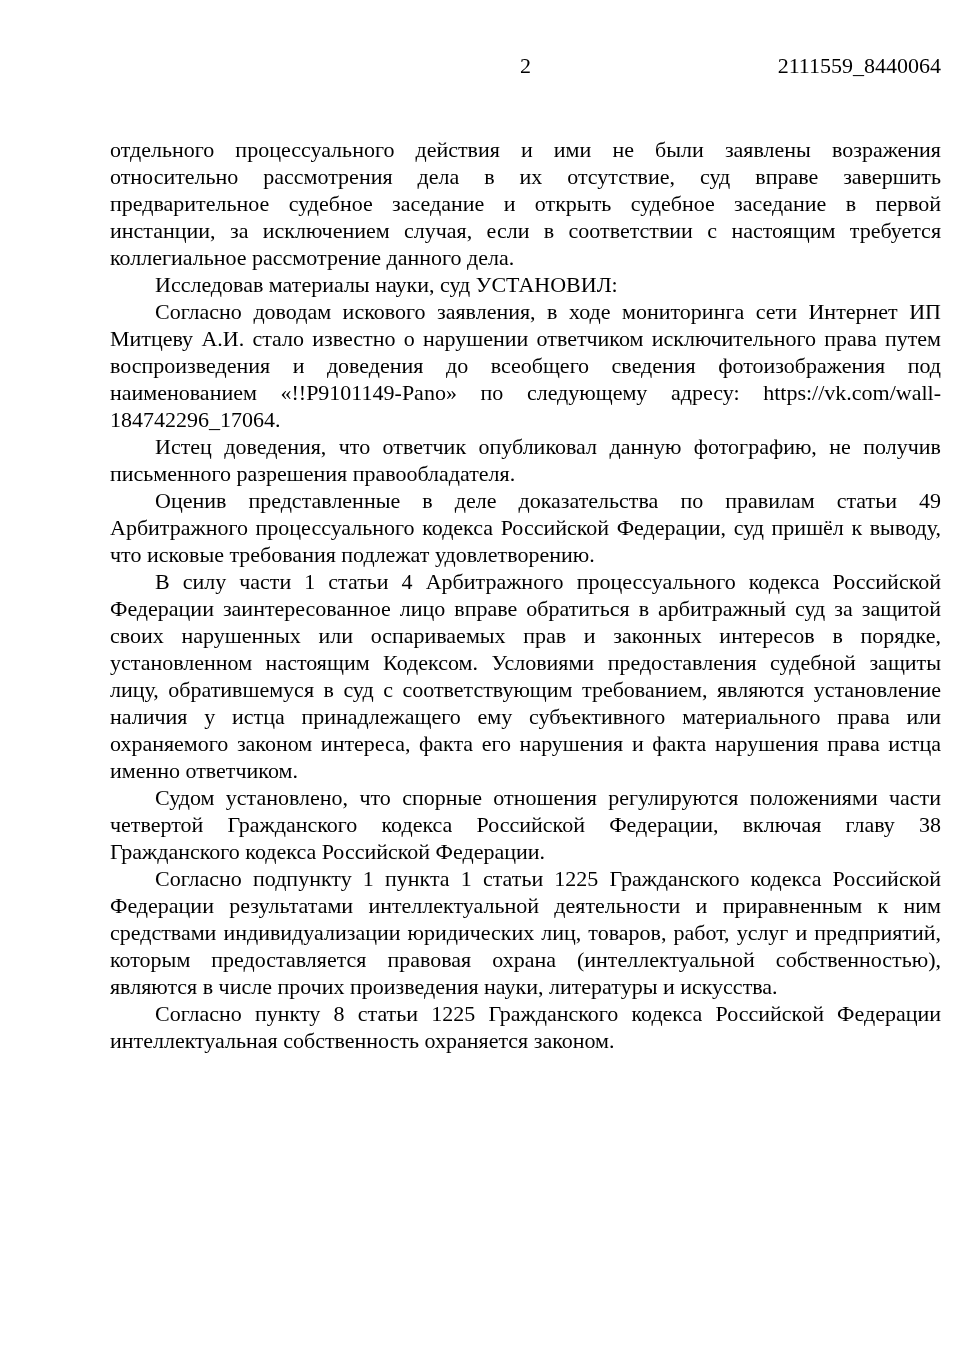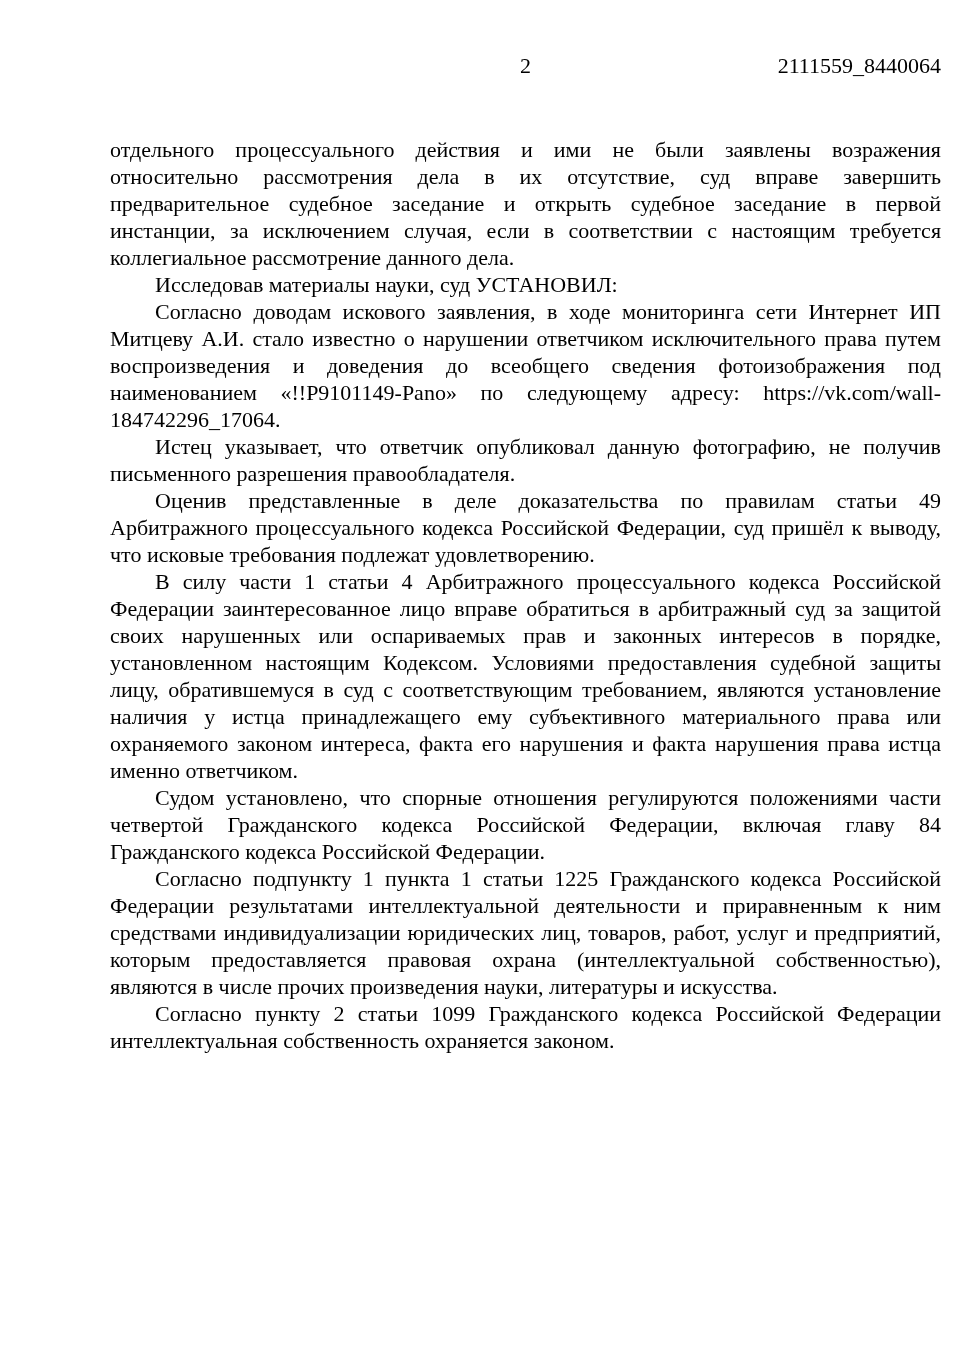--- a/index.html
+++ b/index.html
@@ -66,7 +66,7 @@
       <p class="para">отдельного процессуального действия и ими не были заявлены возражения относительно рассмотрения дела в их отсутствие, суд вправе завершить предварительное судебное заседание и открыть судебное заседание в первой инстанции, за исключением случая, если в соответствии с настоящим требуется коллегиальное рассмотрение данного дела.</p>
       <p class="para indent">Исследовав материалы науки, суд УСТАНОВИЛ:</p>
       <p class="para indent">Согласно доводам искового заявления, в ходе мониторинга сети Интернет ИП Митцеву А.И. стало известно о нарушении ответчиком исключительного права путем воспроизведения и доведения до всеобщего сведения фотоизображения под наименованием «!!P9101149-Pano» по следующему адресу: https://vk.com/wall-184742296_17064.</p>
-      <p class="para indent">Истец указывает, что ответчик опубликовал данную фотографию, не получив письменного разрешения правообладателя.</p>
+      <p class="para indent">Истец доведения, что ответчик опубликовал данную фотографию, не получив письменного разрешения правообладателя.</p>
       <p class="para indent">Оценив представленные в деле доказательства по правилам статьи 49 Арбитражного процессуального кодекса Российской Федерации, суд пришёл к выводу, что исковые требования подлежат удовлетворению.</p>
       <p class="para indent">В силу части 1 статьи 4 Арбитражного процессуального кодекса Российской Федерации заинтересованное лицо вправе обратиться в арбитражный суд за защитой своих нарушенных или оспариваемых прав и законных интересов в порядке, установленном настоящим Кодексом. Условиями предоставления судебной защиты лицу, обратившемуся в суд с соответствующим требованием, являются установление наличия у истца принадлежащего ему субъективного материального права или охраняемого законом интереса, факта его нарушения и факта нарушения права истца именно ответчиком.</p>
       <p class="para indent">Судом установлено, что спорные отношения регулируются положениями части четвертой Гражданского кодекса Российской Федерации, включая главу 84 Гражданского кодекса Российской Федерации.</p>

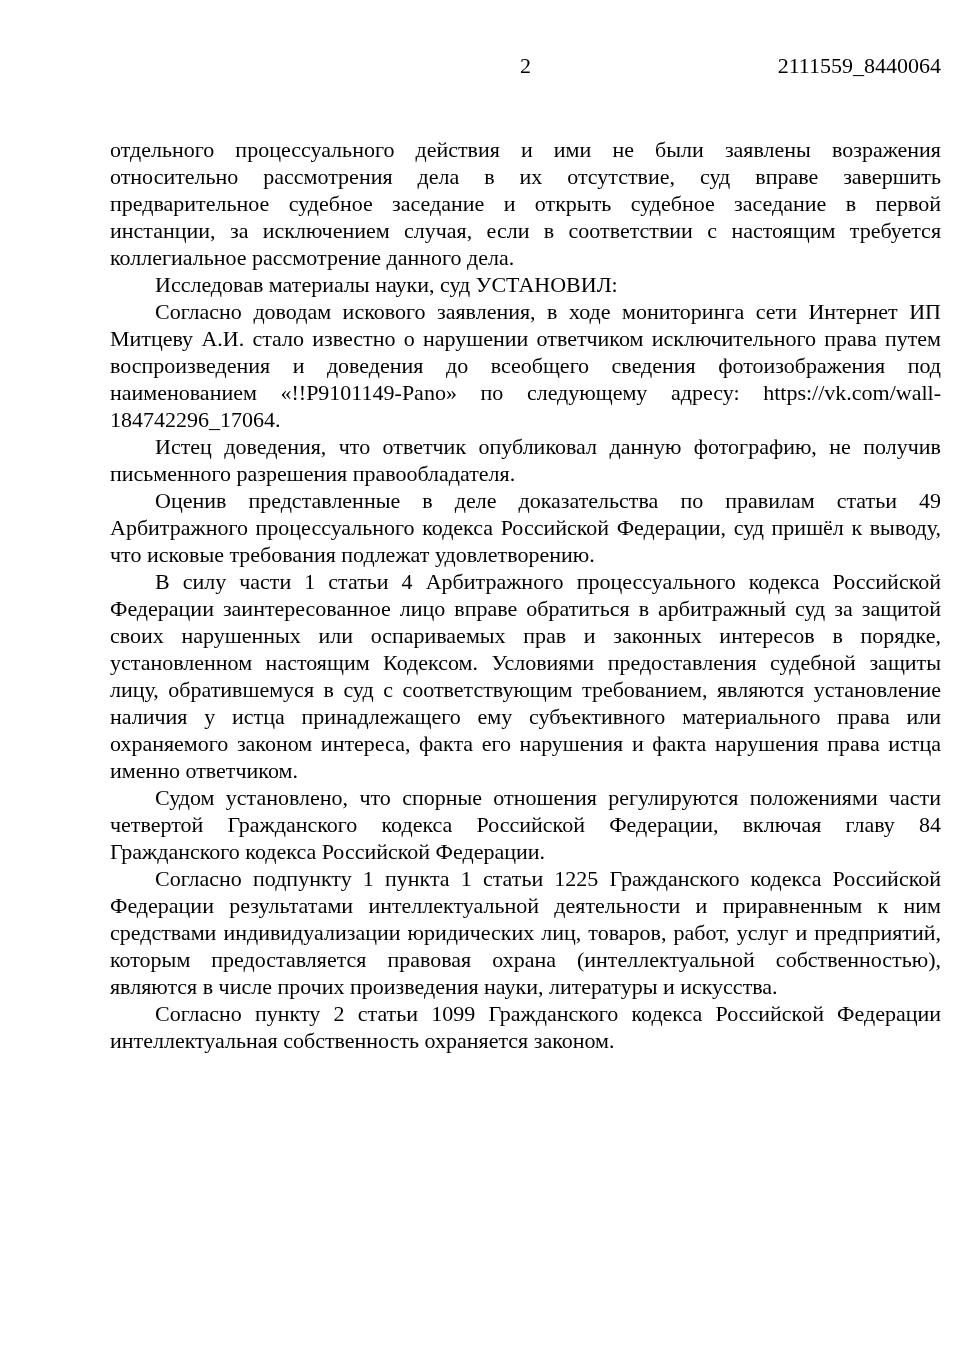--- a/index.html
+++ b/index.html
@@ -69,7 +69,7 @@
       <p class="para indent">Истец доведения, что ответчик опубликовал данную фотографию, не получив письменного разрешения правообладателя.</p>
       <p class="para indent">Оценив представленные в деле доказательства по правилам статьи 49 Арбитражного процессуального кодекса Российской Федерации, суд пришёл к выводу, что исковые требования подлежат удовлетворению.</p>
       <p class="para indent">В силу части 1 статьи 4 Арбитражного процессуального кодекса Российской Федерации заинтересованное лицо вправе обратиться в арбитражный суд за защитой своих нарушенных или оспариваемых прав и законных интересов в порядке, установленном настоящим Кодексом. Условиями предоставления судебной защиты лицу, обратившемуся в суд с соответствующим требованием, являются установление наличия у истца принадлежащего ему субъективного материального права или охраняемого законом интереса, факта его нарушения и факта нарушения права истца именно ответчиком.</p>
-      <p class="para indent">Судом установлено, что спорные отношения регулируются положениями части четвертой Гражданского кодекса Российской Федерации, включая главу 84 Гражданского кодекса Российской Федерации.</p>
+      <p class="para indent">Судом установлено, что спорные отношения регулируются положениями части четвертой Гражданского кодекса Российской Федерации, включая главу 38 Гражданского кодекса Российской Федерации.</p>
       <p class="para indent">Согласно подпункту 1 пункта 1 статьи 1225 Гражданского кодекса Российской Федерации результатами интеллектуальной деятельности и приравненным к ним средствами индивидуализации юридических лиц, товаров, работ, услуг и предприятий, которым предоставляется правовая охрана (интеллектуальной собственностью), являются в числе прочих произведения науки, литературы и искусства.</p>
       <p class="para indent">Согласно пункту 2 статьи 1099 Гражданского кодекса Российской Федерации интеллектуальная собственность охраняется законом.</p>
     </div>

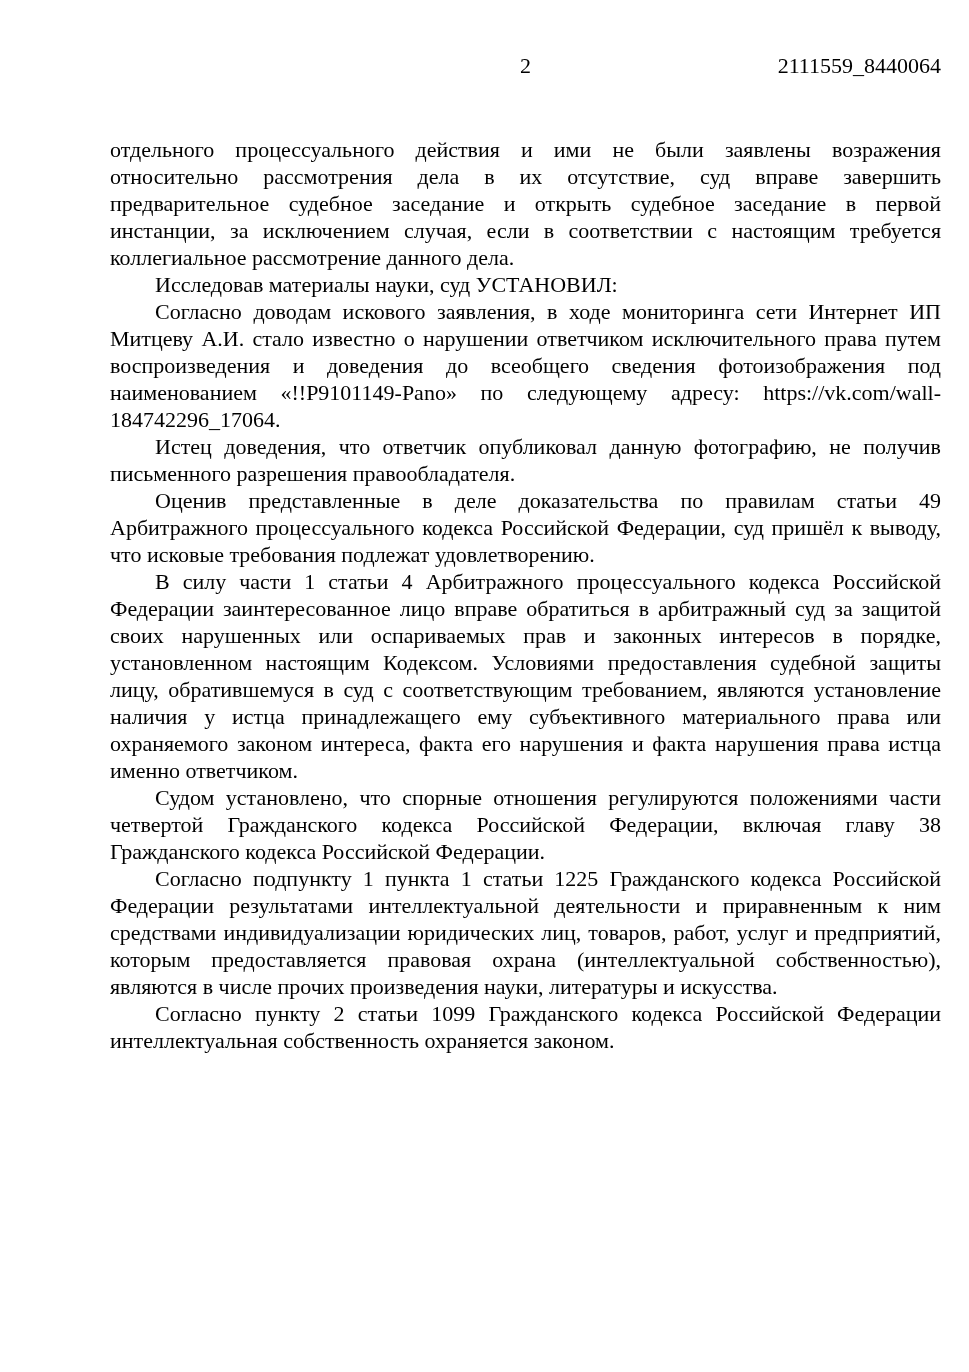--- a/index.html
+++ b/index.html
@@ -71,7 +71,7 @@
       <p class="para indent">В силу части 1 статьи 4 Арбитражного процессуального кодекса Российской Федерации заинтересованное лицо вправе обратиться в арбитражный суд за защитой своих нарушенных или оспариваемых прав и законных интересов в порядке, установленном настоящим Кодексом. Условиями предоставления судебной защиты лицу, обратившемуся в суд с соответствующим требованием, являются установление наличия у истца принадлежащего ему субъективного материального права или охраняемого законом интереса, факта его нарушения и факта нарушения права истца именно ответчиком.</p>
       <p class="para indent">Судом установлено, что спорные отношения регулируются положениями части четвертой Гражданского кодекса Российской Федерации, включая главу 38 Гражданского кодекса Российской Федерации.</p>
       <p class="para indent">Согласно подпункту 1 пункта 1 статьи 1225 Гражданского кодекса Российской Федерации результатами интеллектуальной деятельности и приравненным к ним средствами индивидуализации юридических лиц, товаров, работ, услуг и предприятий, которым предоставляется правовая охрана (интеллектуальной собственностью), являются в числе прочих произведения науки, литературы и искусства.</p>
-      <p class="para indent">Согласно пункту 2 статьи 1099 Гражданского кодекса Российской Федерации интеллектуальная собственность охраняется законом.</p>
+      <p class="para indent">Согласно пункту 8 статьи 1225 Гражданского кодекса Российской Федерации интеллектуальная собственность охраняется законом.</p>
     </div>
 </div>
 

